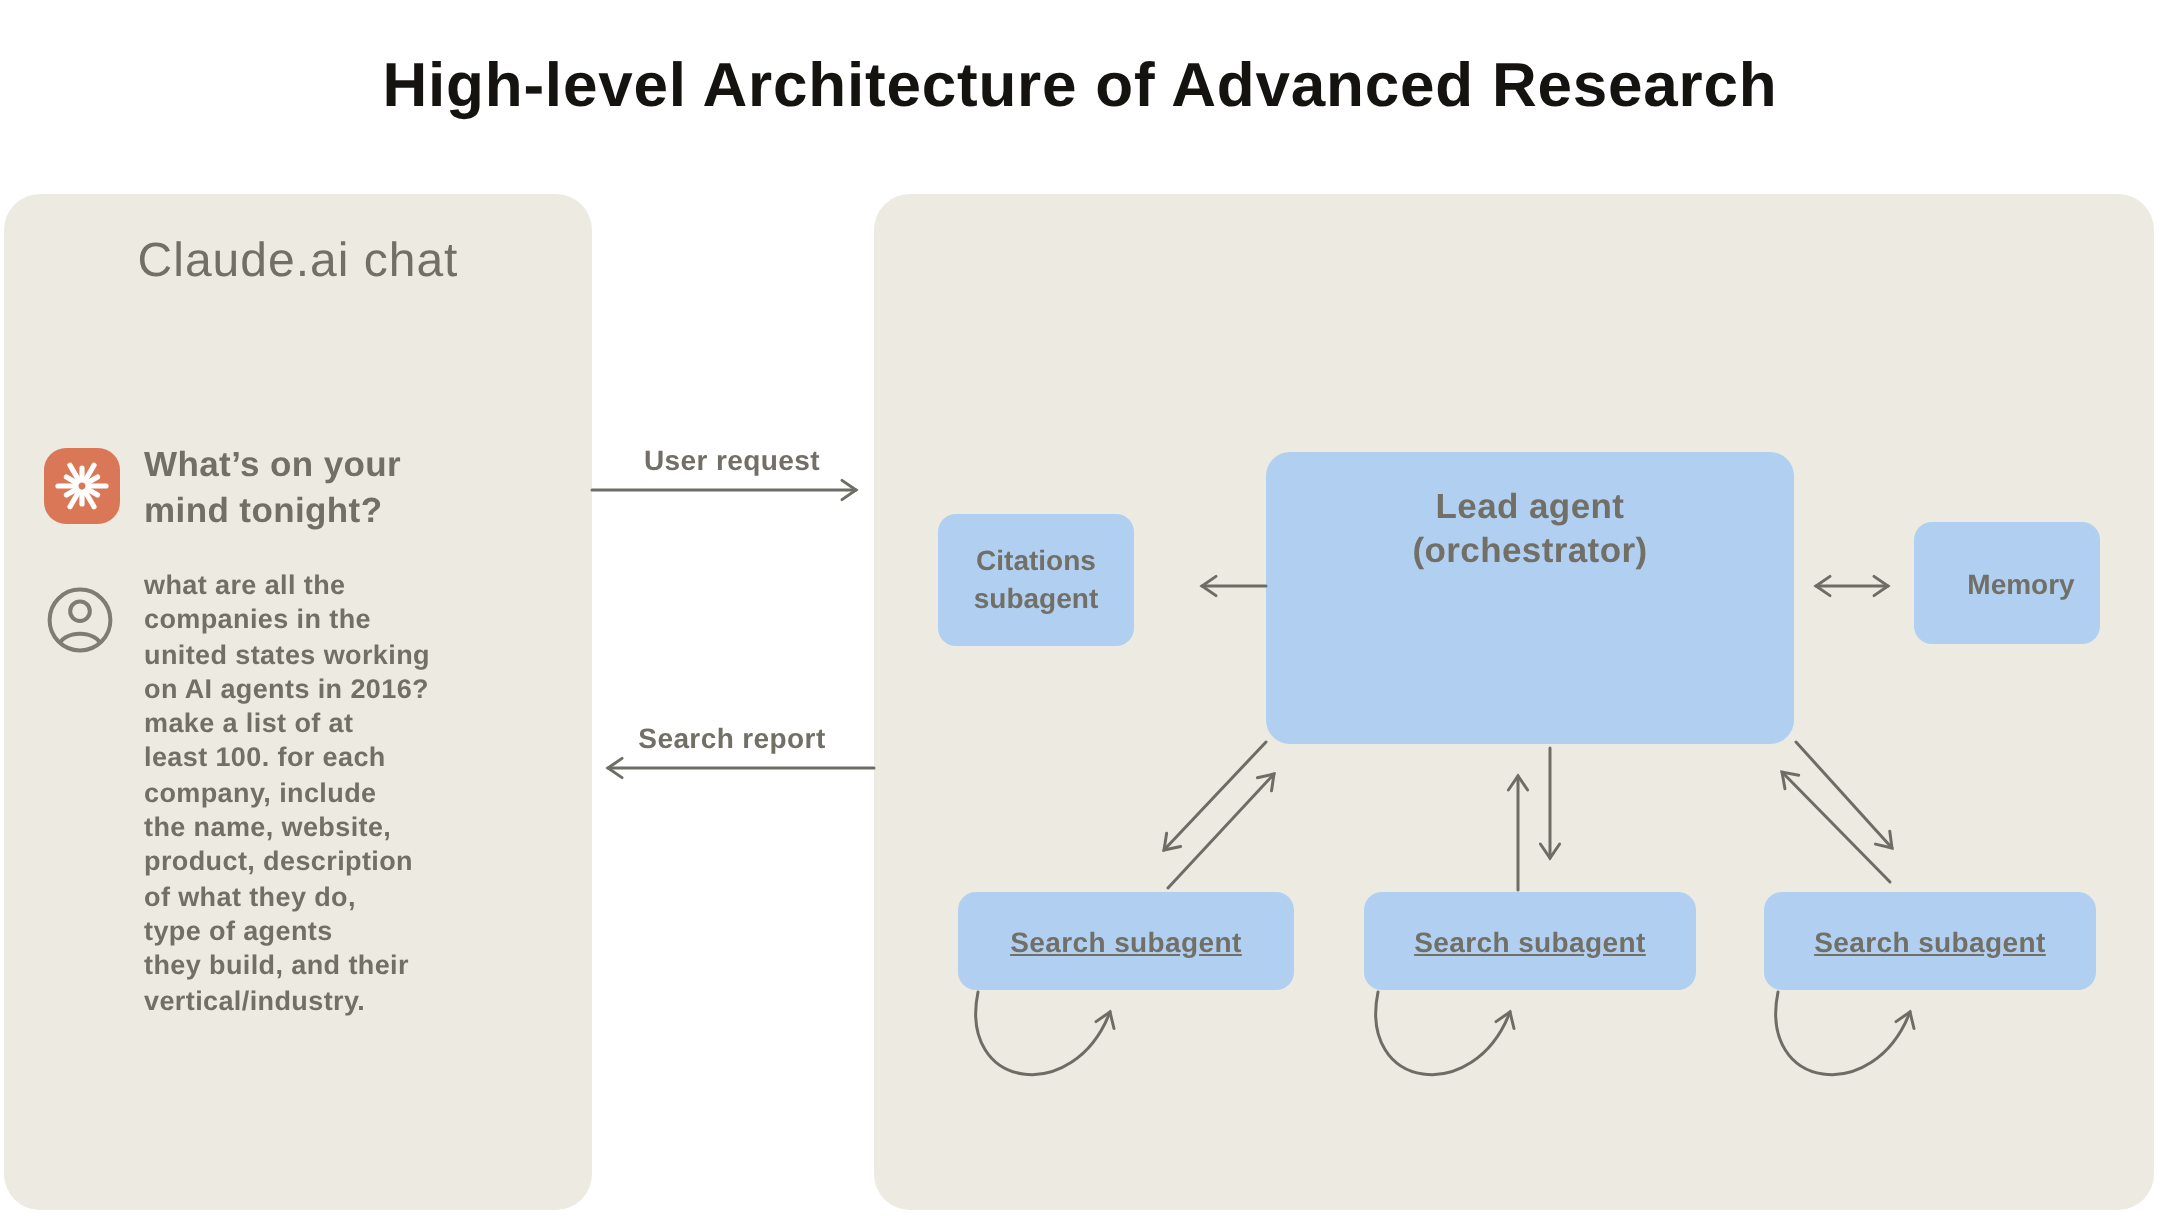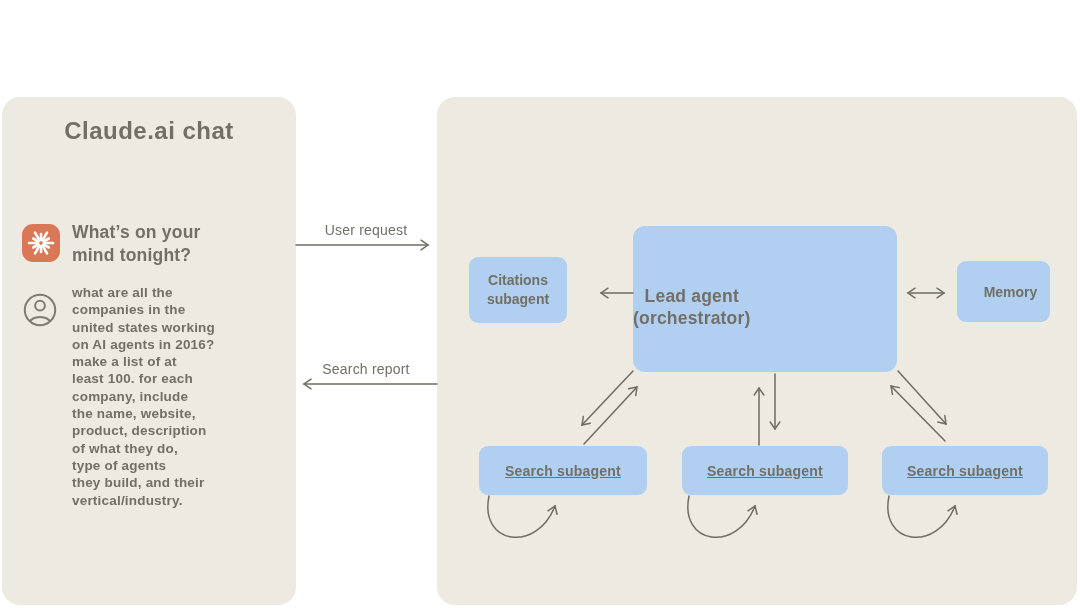--- a/index.html
+++ b/index.html
@@ -79,6 +79,7 @@
 
 <div id="canvas">
 
+  <div class="page-title">High-level Architecture of Advanced Research</div>
 
   <div class="panel left"></div>
   <div class="panel right"></div>

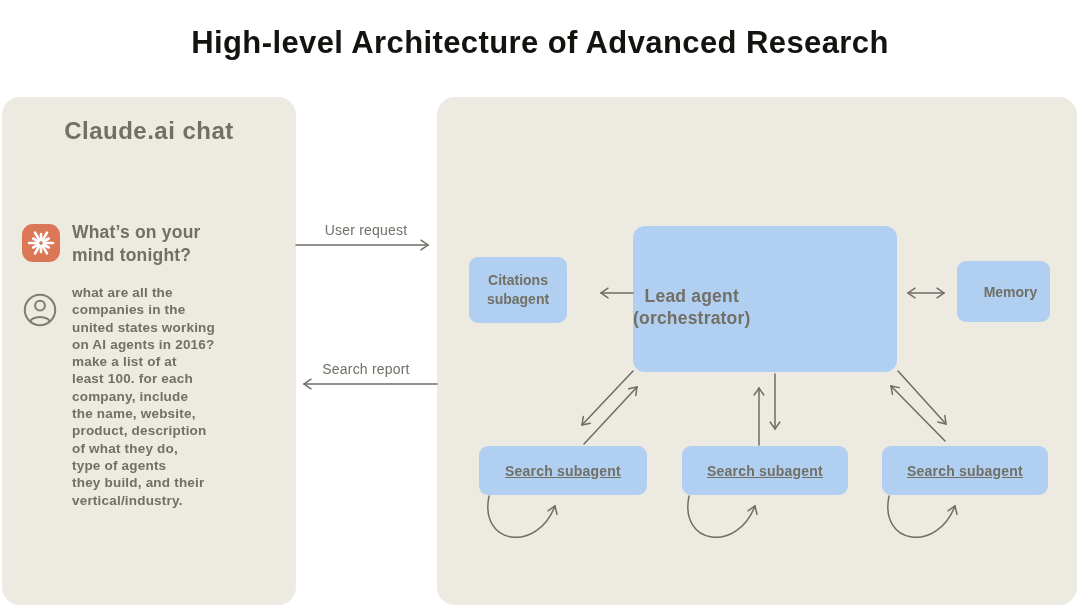--- a/index.html
+++ b/index.html
@@ -30,7 +30,7 @@
   .panel.right { left:437px; width:640px; }
   .panel-header {
     position:absolute; top:116px; text-align:center;
-    font-size:24px; line-height:30px; font-weight:700;
+    font-size:24px; line-height:30px; font-weight:400;
     color:var(--text-gray); letter-spacing:0.5px;
   }
   .panel-header.left  { left:2px;   width:294px; }

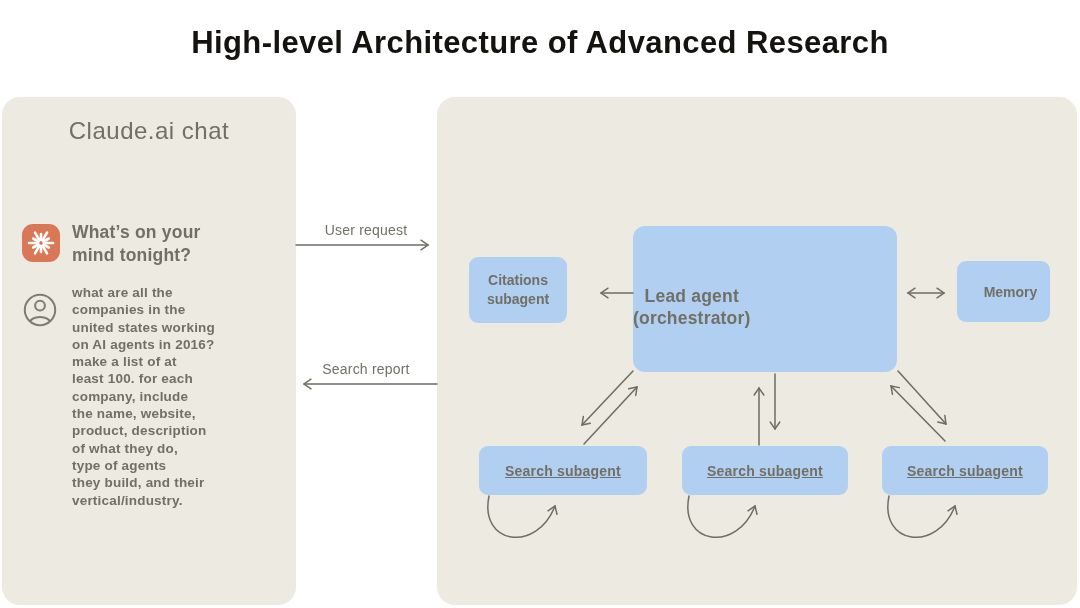--- a/index.html
+++ b/index.html
@@ -48,7 +48,7 @@
   }
   .flow-label {
     position:absolute; left:296px; width:140px; text-align:center;
-    font-size:14px; font-weight:400; color:var(--text-gray); letter-spacing:0.2px;
+    font-size:14px; font-weight:700; color:var(--text-gray); letter-spacing:0.2px;
   }
   .flow-label.user-request { top:222px; }
   .flow-label.final-report { top:361px; }

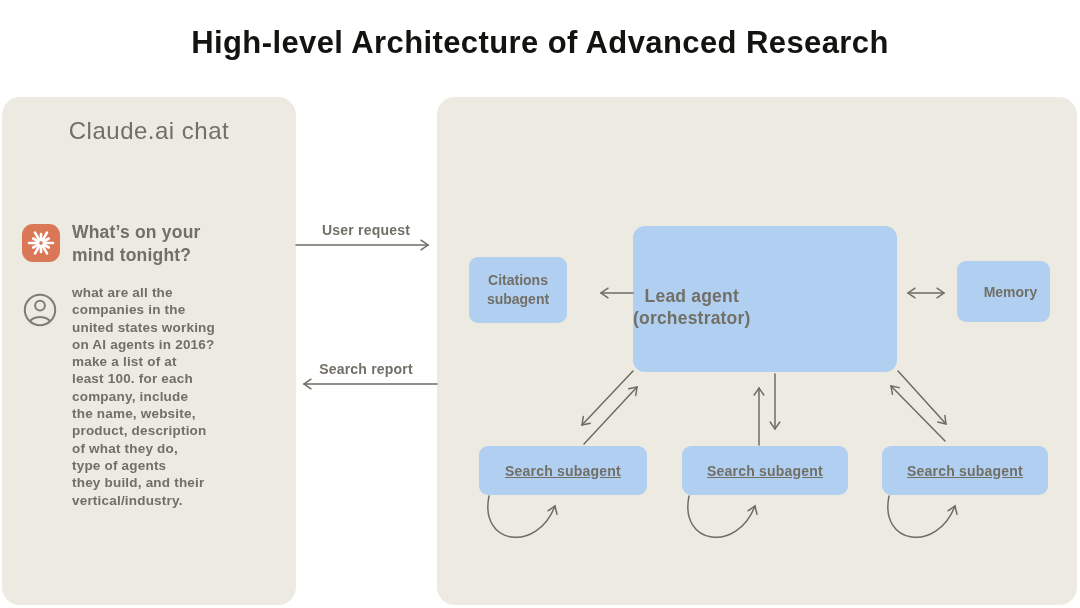--- a/index.html
+++ b/index.html
@@ -60,7 +60,7 @@
   }
   .lead-box {
     left:633px; top:226px; width:264px; height:146px; border-radius:12px;
-    justify-content:flex-start; padding-top:17px;
+    flex-direction:column; justify-content:flex-start; padding-top:17px;
   }
   .lead-title { font-size:17.5px; line-height:21.5px; font-weight:700; white-space:pre-line; letter-spacing:0.2px; }
   .lead-tools { margin-top:17px; font-size:13.5px; line-height:17.5px; font-weight:700; white-space:pre-line; letter-spacing:0.1px; }

